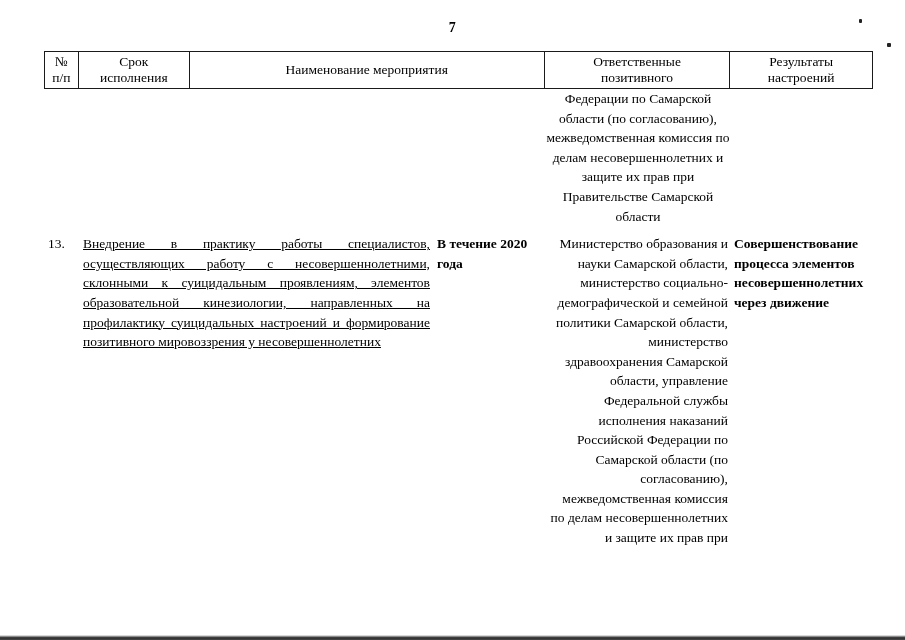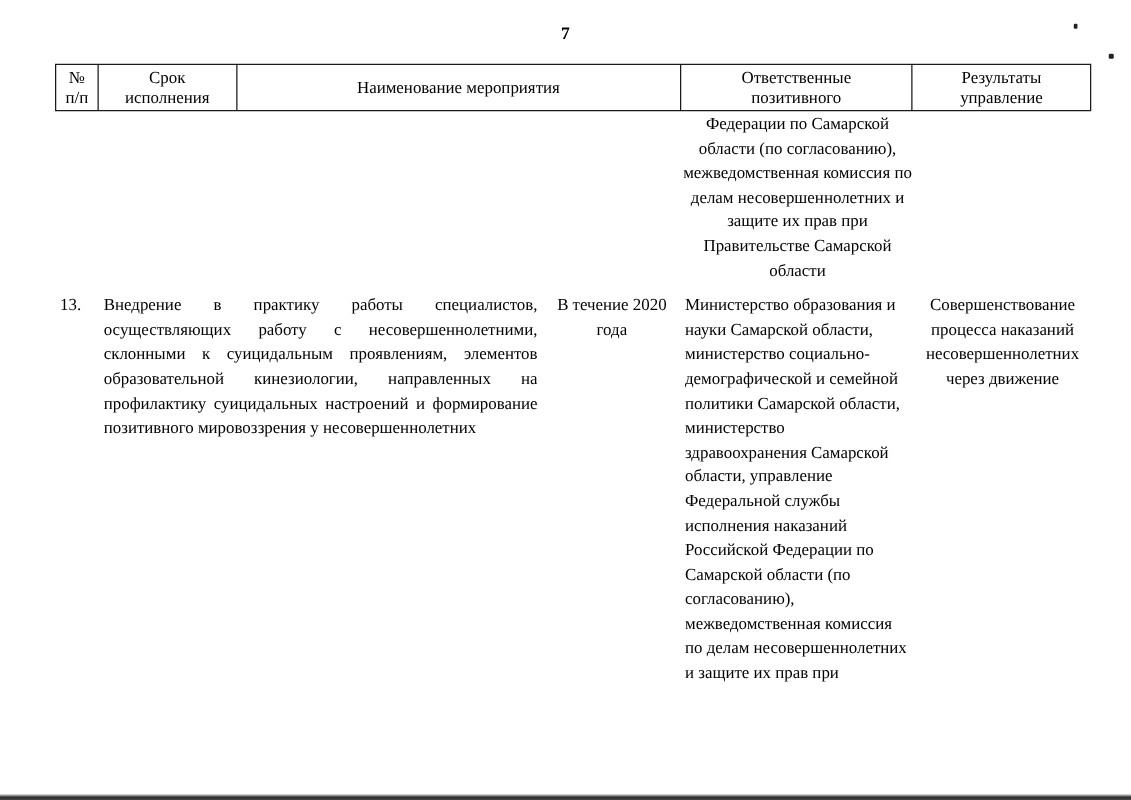--- a/index.html
+++ b/index.html
@@ -161,7 +161,7 @@
     </div>
     <div class="thead-cell col-5">
       <span>Результаты</span>
-      <span>управление</span>
+      <span>настроений</span>
     </div>
   </div>
 

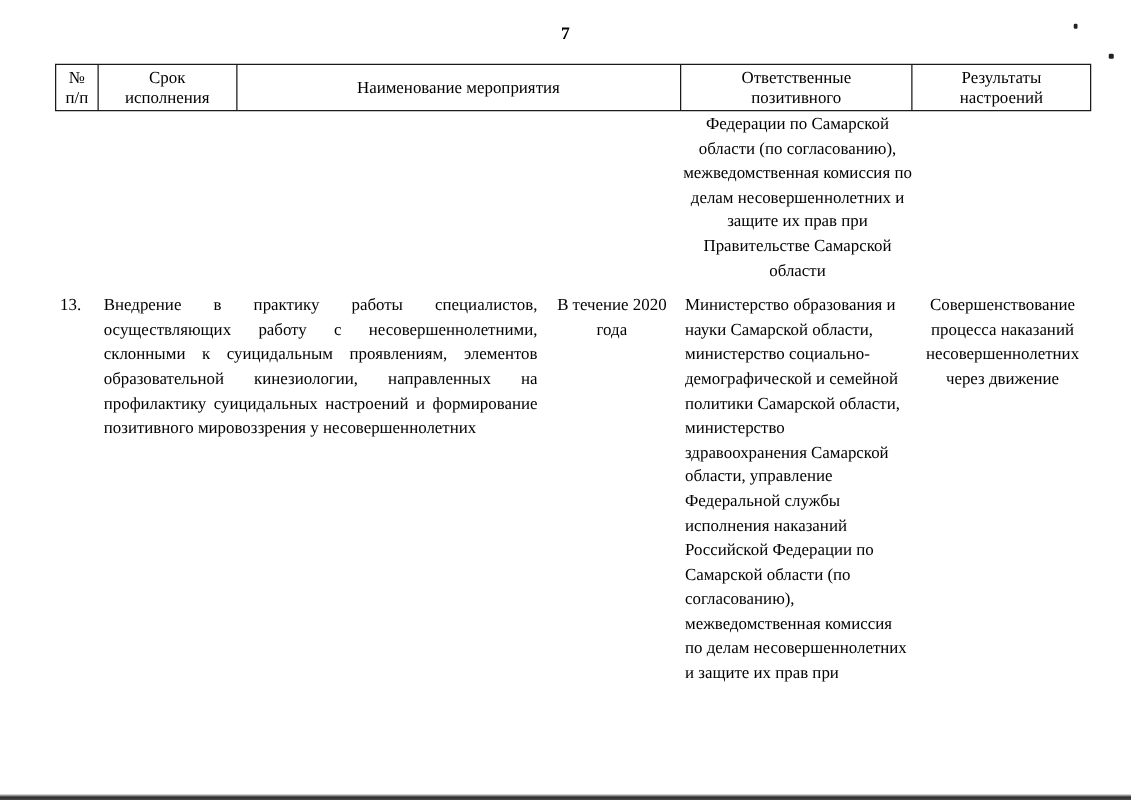--- a/index.html
+++ b/index.html
@@ -111,7 +111,7 @@
 
   
   #row-13 { margin-top: 8px; }
-  #row-13 .cell-measure { padding-top: 0; }
+  #row-13 .cell-measure { padding-top: 0; text-decoration: underline; }
 
   
   .cell-executors {

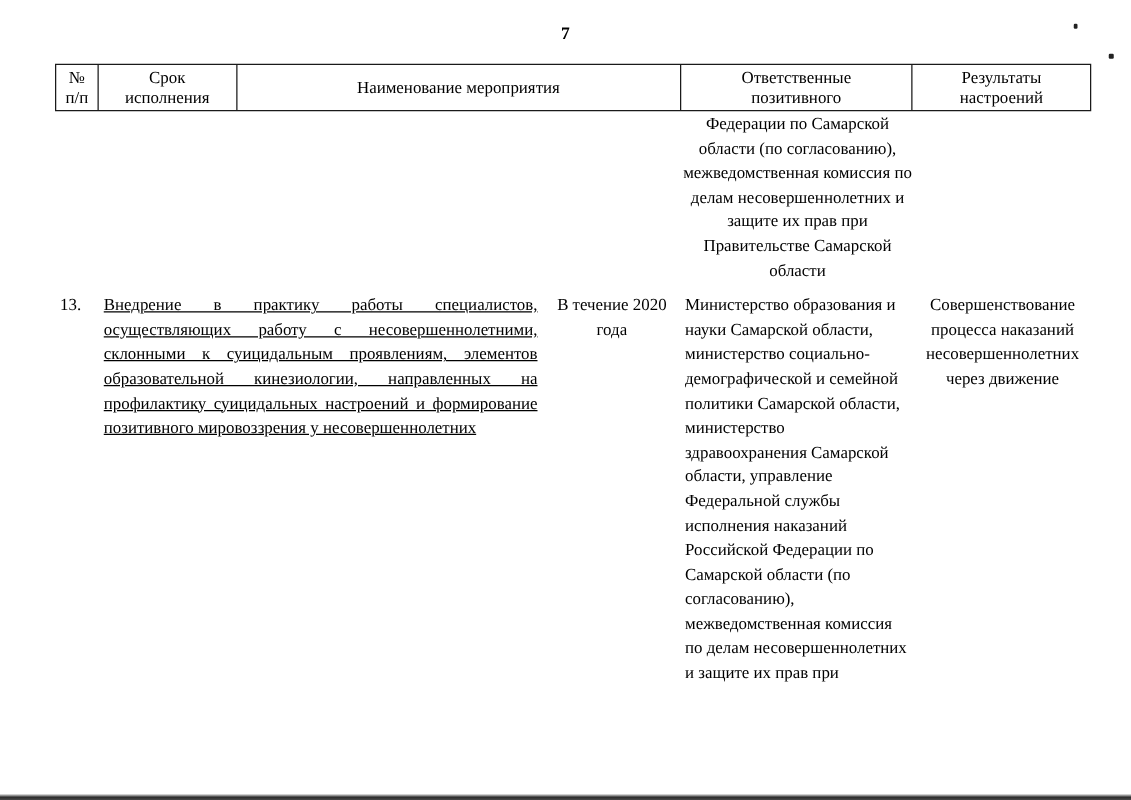--- a/index.html
+++ b/index.html
@@ -89,7 +89,8 @@
     hyphens: none;
   }
   .cell-center {
-    text-align: center;
+    text-align: left;
+    font-weight: bold;
   }
 
   

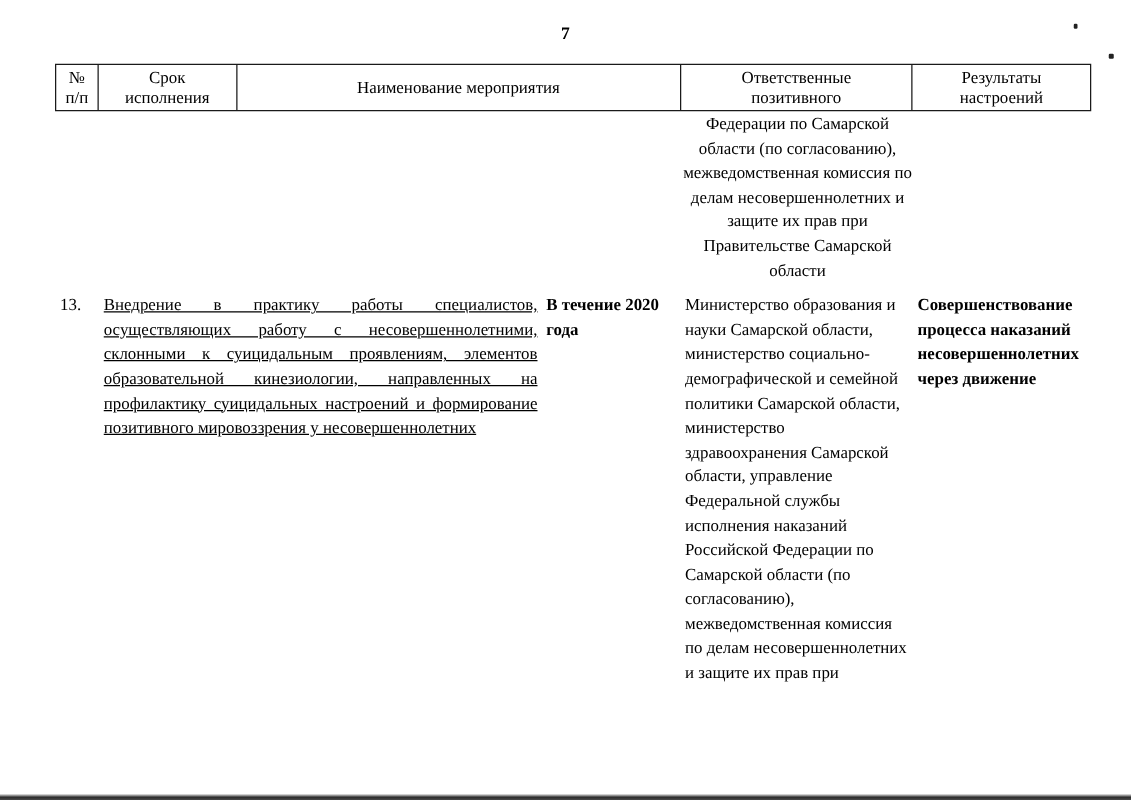--- a/index.html
+++ b/index.html
@@ -116,7 +116,7 @@
 
   
   .cell-executors {
-    text-align: left;
+    text-align: right;
   }
 
   

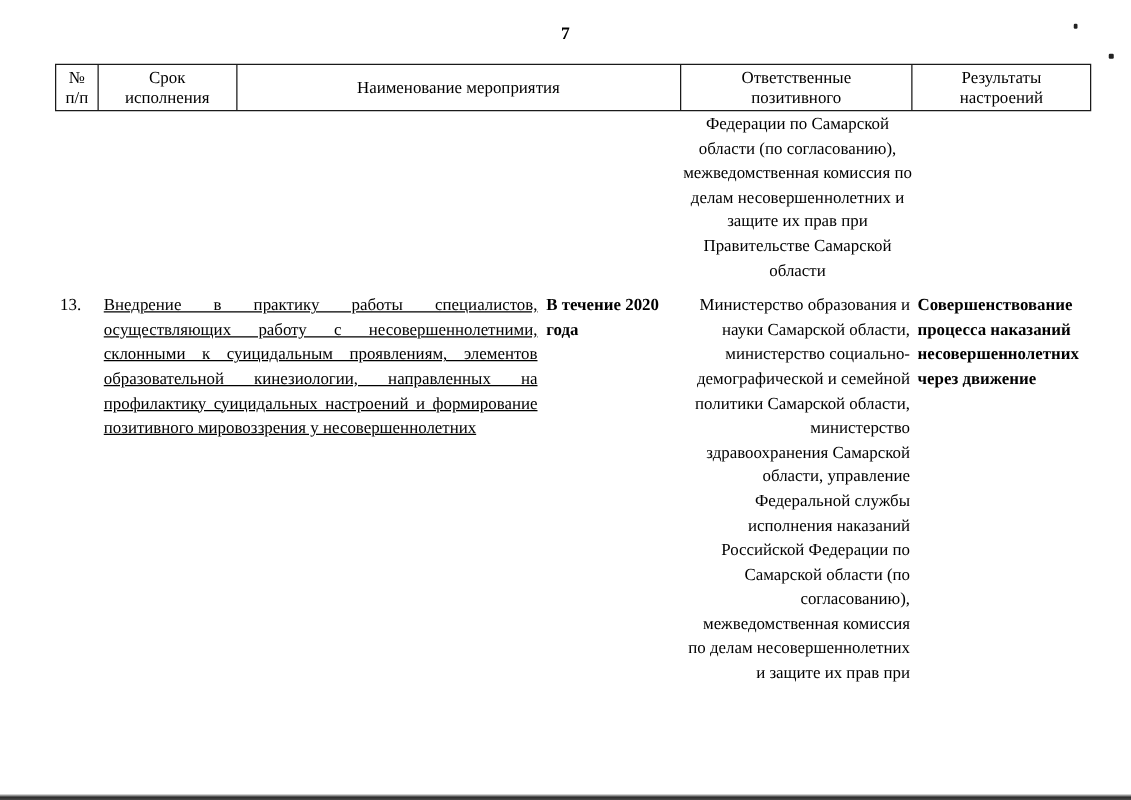--- a/index.html
+++ b/index.html
@@ -179,7 +179,7 @@
     <div class="tbody-cell col-2 cell-measure">Внедрение в практику работы специалистов, осуществляющих работу с несовершеннолетними, склонными к суицидальным проявлениям, элементов образовательной кинезиологии, направленных на профилактику суицидальных настроений и формирование позитивного мировоззрения у несовершеннолетних</div>
     <div class="tbody-cell col-3 cell-center">В течение 2020 года</div>
     <div class="tbody-cell col-4 cell-executors">Министерство образования и науки Самарской области, министерство социально-демографической и семейной политики Самарской области, министерство здравоохранения Самарской области, управление Федеральной службы исполнения наказаний Российской Федерации по Самарской области (по согласованию), межведомственная комиссия по делам несовершеннолетних и защите их прав при</div>
-    <div class="tbody-cell col-5 cell-center">Совершенствование процесса наказаний несовершеннолетних через движение</div>
+    <div class="tbody-cell col-5 cell-center">Совершенствование процесса элементов несовершеннолетних через движение</div>
   </div>
 
 </div>

